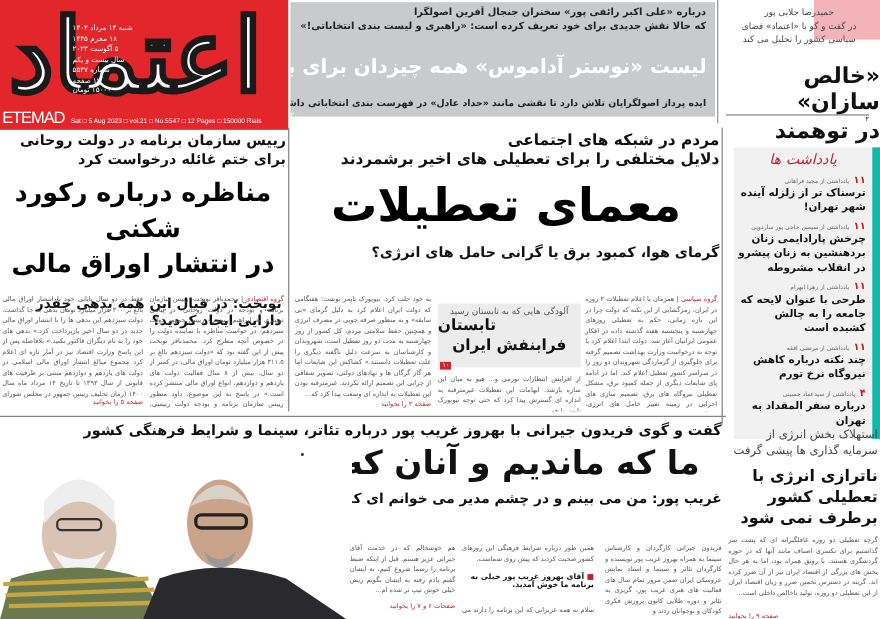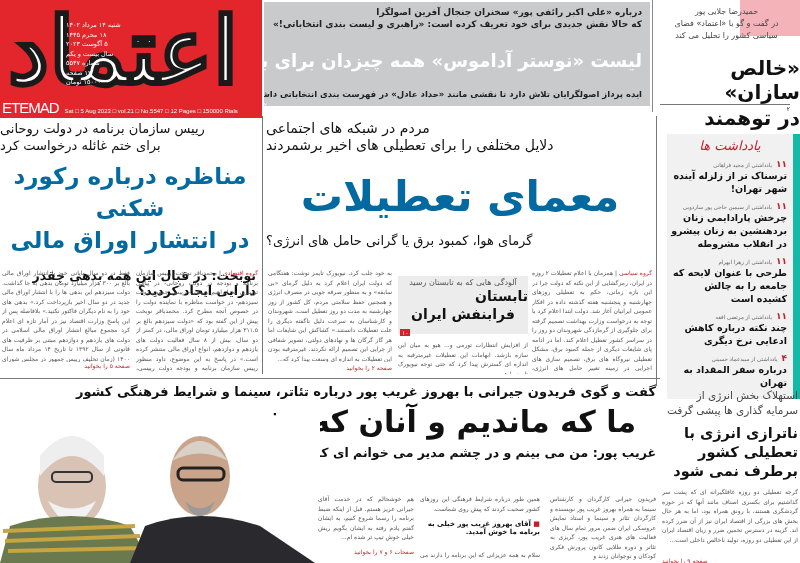--- a/index.html
+++ b/index.html
@@ -21,7 +21,7 @@
 .tr-big{text-align:right;font-size:20px;line-height:24px;font-weight:bold;color:#111;margin-top:4px}
 .vline{background:#777}
 .hline{background:#777}
-.h-sub{text-align:left;font-size:13px;line-height:17px;font-weight:normal}
+.h-sub{text-align:right;font-size:13px;line-height:17px;font-weight:bold}
 .h-huge{text-align:center;font-weight:bold;color:#0369a1}
 .body-txt{font-size:6px;line-height:9.5px;color:#555;text-align:justify;overflow:hidden}
 .red{color:#c71f2a}

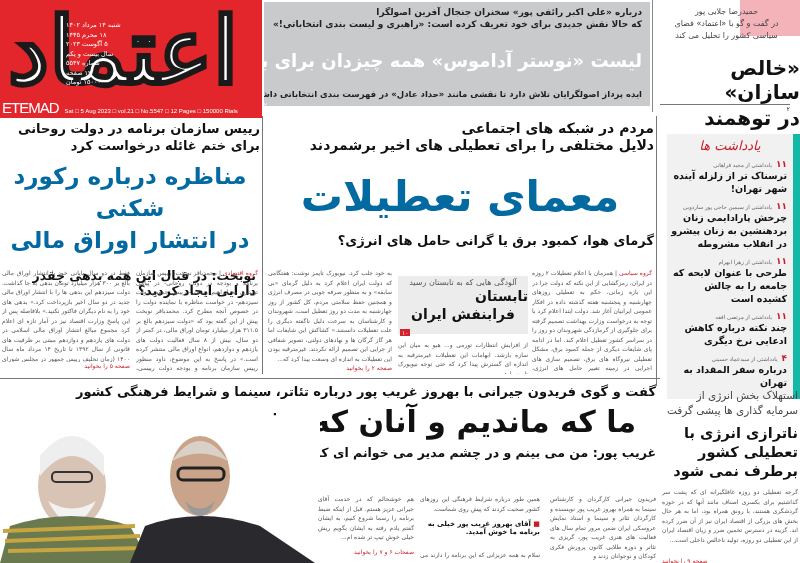--- a/index.html
+++ b/index.html
@@ -22,7 +22,7 @@
 .vline{background:#777}
 .hline{background:#777}
 .h-sub{text-align:right;font-size:13px;line-height:17px;font-weight:bold}
-.h-huge{text-align:center;font-weight:bold;color:#0369a1}
+.h-huge{text-align:center;font-weight:bold;color:#000000}
 .body-txt{font-size:6px;line-height:9.5px;color:#555;text-align:justify;overflow:hidden}
 .red{color:#c71f2a}
 .notes{left:667px;top:134px;width:133px;height:265px;background:#f1f1f1;border-right:7px solid #14b8a6}

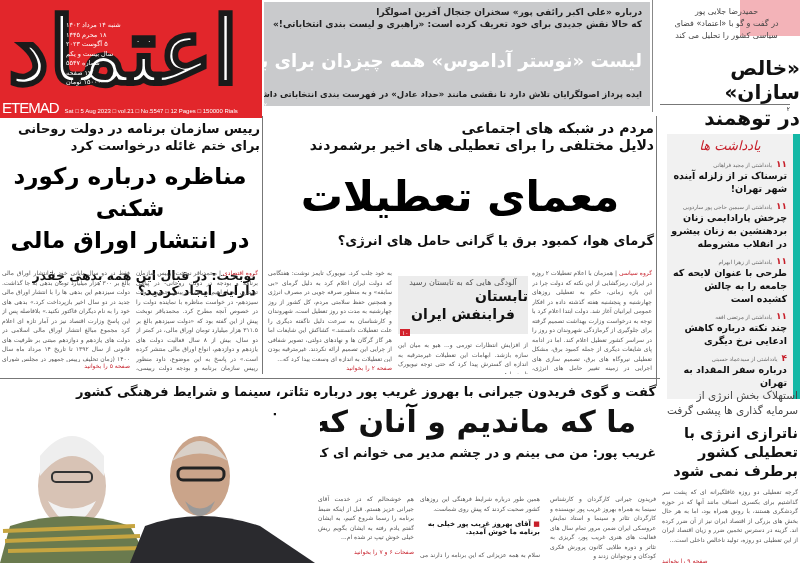--- a/index.html
+++ b/index.html
@@ -91,7 +91,7 @@
 <div class="abs" style="left:266px;top:120px;width:388px">
   <div class="h-sub" style="font-size:14px">مردم در شبکه های اجتماعی</div>
   <div class="h-sub" style="font-size:14px">دلایل مختلفی را برای تعطیلی های اخیر برشمردند</div>
-  <div class="h-huge" style="font-size:42px;line-height:62px;margin-top:12px">معمای تعطیلات</div>
+  <div class="h-huge" style="font-size:42px;line-height:62px;margin-top:2px">معمای تعطیلات</div>
   <div class="h-sub" style="font-size:13px;margin-top:4px">گرمای هوا، کمبود برق یا گرانی حامل های انرژی؟</div>
 </div>
 <div class="abs body-txt" style="left:532px;top:268px;width:120px;height:106px">

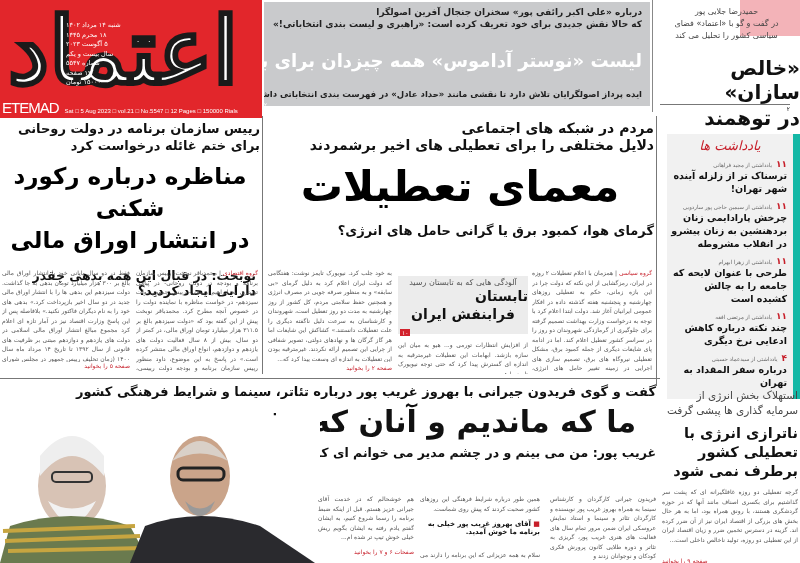--- a/index.html
+++ b/index.html
@@ -102,7 +102,7 @@
 
 <div class="abs" style="left:398px;top:276px;width:130px;height:58px;background:#ececec">
   <div style="text-align:center;font-size:8px;color:#555;margin-top:2px">آلودگی هایی که به تابستان رسید</div>
-  <div style="text-align:right;font-size:14px;font-weight:bold;line-height:18px">تابستان</div>
+  <div style="text-align:left;font-size:14px;font-weight:bold;line-height:18px">تابستان</div>
   <div style="text-align:center;font-size:14px;font-weight:bold;line-height:18px">فرابنفش ایران</div>
   <div style="position:absolute;left:2px;bottom:-2px;background:#d2222c;color:#fff;font-size:6px;padding:0 2px">۱۰</div>
 </div>

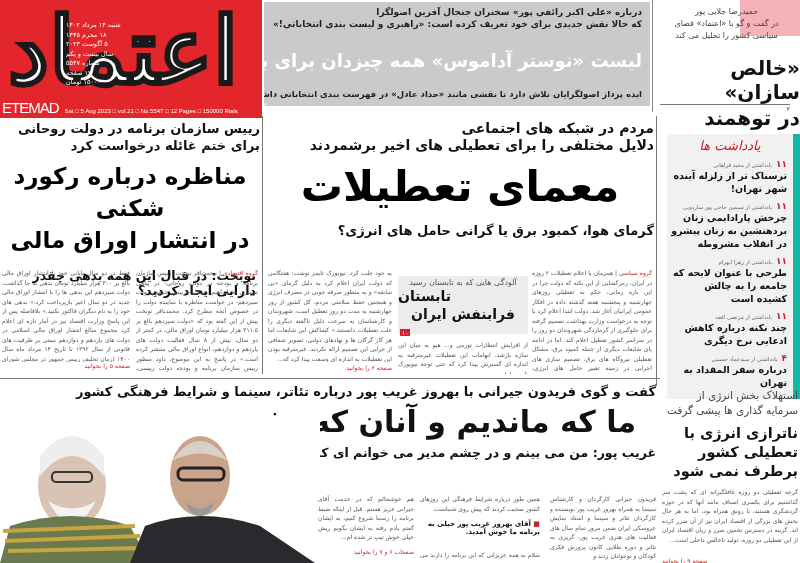--- a/index.html
+++ b/index.html
@@ -124,7 +124,7 @@
     </div>
   <div class="note">
       <div class="meta"><span>۱۱</span><b style="font-weight:normal">یادداشتی از مرتضی افقه</b></div>
-      <div class="t">چند نکته درباره کاهش ادعایی نرخ دیگری</div>
+      <div class="t">چند نکته درباره کاهش نیروگاه نرخ تورم</div>
     </div>
   <div class="note">
       <div class="meta"><span>۴</span><b style="font-weight:normal">یادداشتی از سیدعماد حسینی</b></div>

